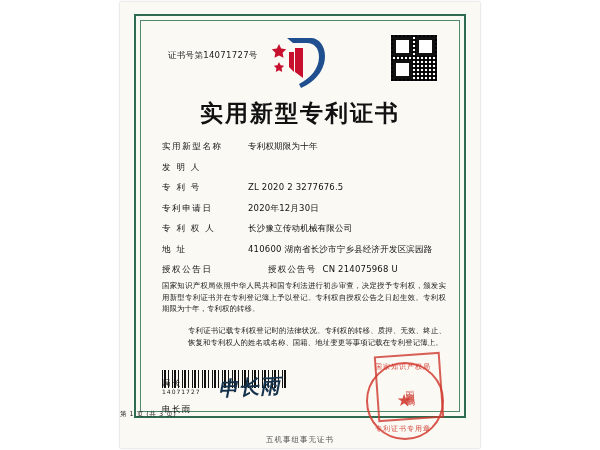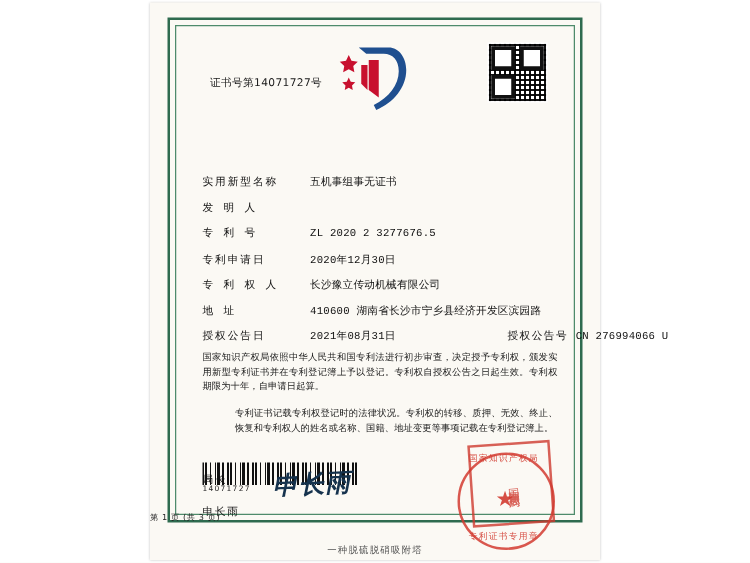--- a/index.html
+++ b/index.html
@@ -57,7 +57,7 @@
   .serial {
     position: absolute;
     left: 22px;
-    top: 33px;
+    top: 22px;
     font-size: 8.5px;
     color: #1a1a1a;
     letter-spacing: 0.3px;

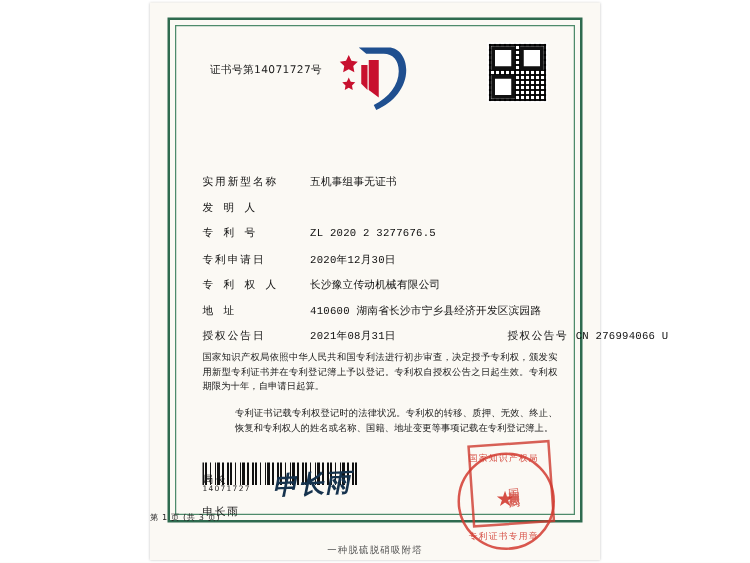--- a/index.html
+++ b/index.html
@@ -338,6 +338,7 @@
       </div>
     </div>
 
+    <div class="title">实用新型专利证书</div>
 
     <div class="fields">
       <div class="field">

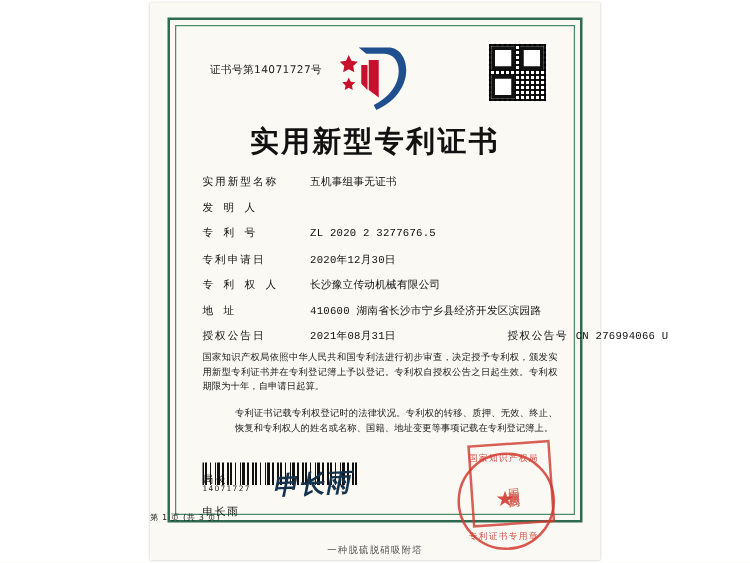--- a/index.html
+++ b/index.html
@@ -131,7 +131,6 @@
     color: #111;
     margin-bottom: 8.5px;
     letter-spacing: 0.2px;
-    font-family: Liberation Mono, monospace;
   }
   .field .lbl {
     width: 86px;

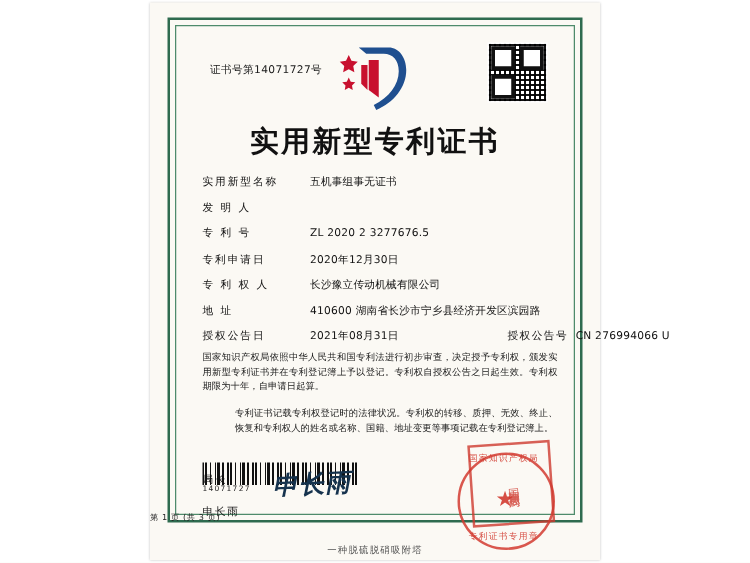--- a/index.html
+++ b/index.html
@@ -342,7 +342,7 @@
     <div class="fields">
       <div class="field">
         <span class="lbl">实用新型名称</span>
-        <span class="val">五机事组事无证书</span>
+        <span class="val">专利权期限为十年</span>
       </div>
       <div class="field">
         <span class="lbl">发 明 人</span>

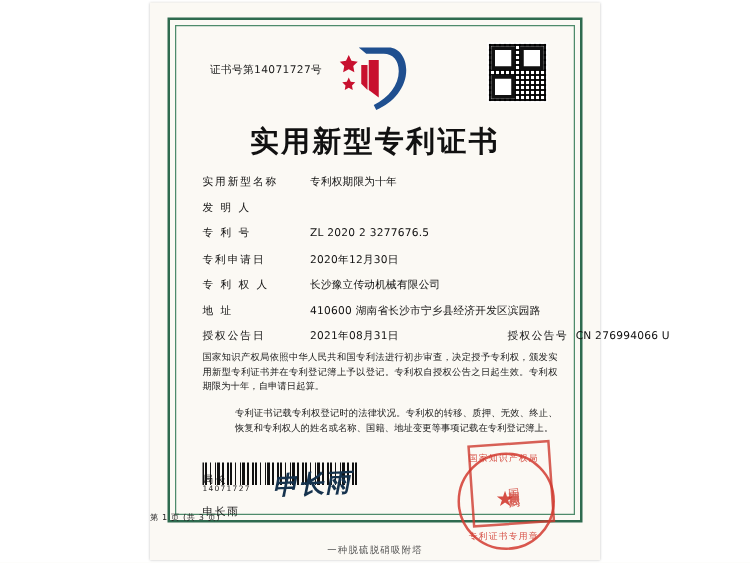--- a/index.html
+++ b/index.html
@@ -365,7 +365,6 @@
       </div>
       <div class="field two">
         <span class="lbl">授权公告日</span>
-        <span class="val">2021年08月31日</span>
         <span class="lbl2">授权公告号</span>
         <span class="val2">CN 276994066 U</span>
       </div>

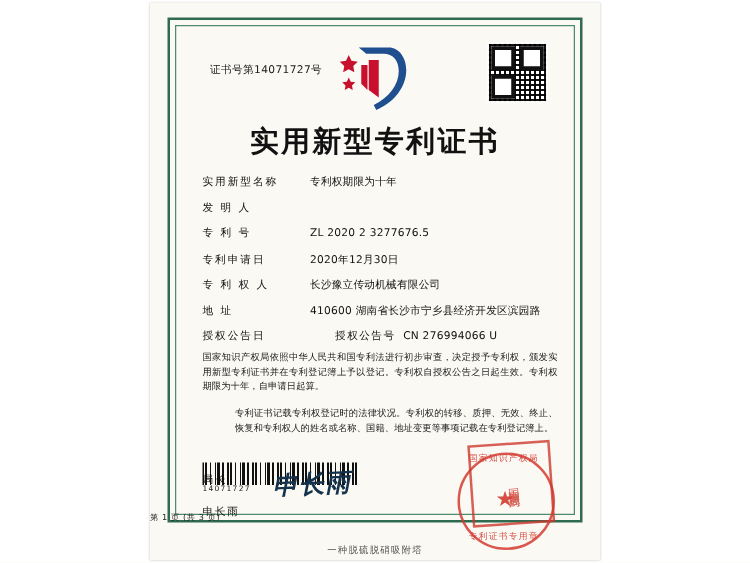--- a/index.html
+++ b/index.html
@@ -366,7 +366,7 @@
       <div class="field two">
         <span class="lbl">授权公告日</span>
         <span class="lbl2">授权公告号</span>
-        <span class="val2">CN 276994066 U</span>
+        <span class="val2">CN 214075968 U</span>
       </div>
     </div>
 

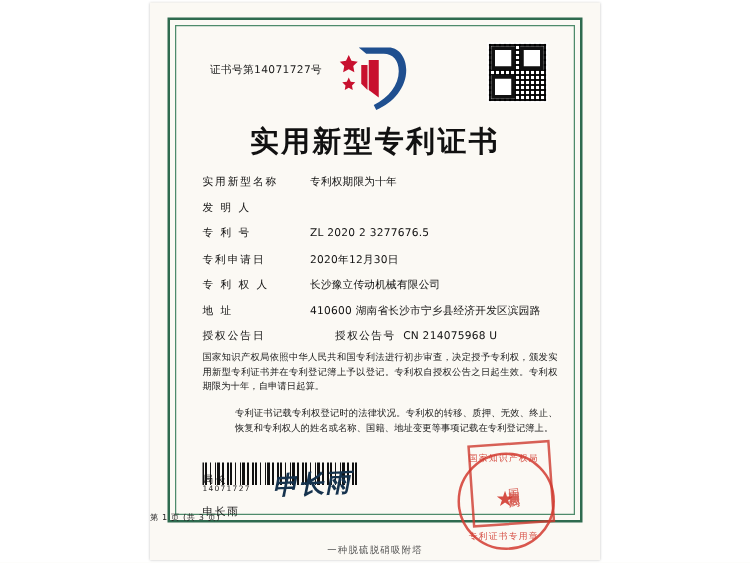--- a/index.html
+++ b/index.html
@@ -370,7 +370,7 @@
       </div>
     </div>
 
-    <div class="para para1">国家知识产权局依照中华人民共和国专利法进行初步审查，决定授予专利权，颁发实用新型专利证书并在专利登记簿上予以登记。专利权自授权公告之日起生效。专利权期限为十年，自申请日起算。</div>
+    <div class="para para1">国家知识产权局依照中华人民共和国专利法进行初步审查，决定授予专利权，颁发实用新型专利证书并在专利登记簿上予以登记。专利权自授权公告之日起生效。专利权期限为十年，专利权的转移。</div>
     <div class="para para2">专利证书记载专利权登记时的法律状况。专利权的转移、质押、无效、终止、恢复和专利权人的姓名或名称、国籍、地址变更等事项记载在专利登记簿上。</div>
 
     <div class="barcode"></div>

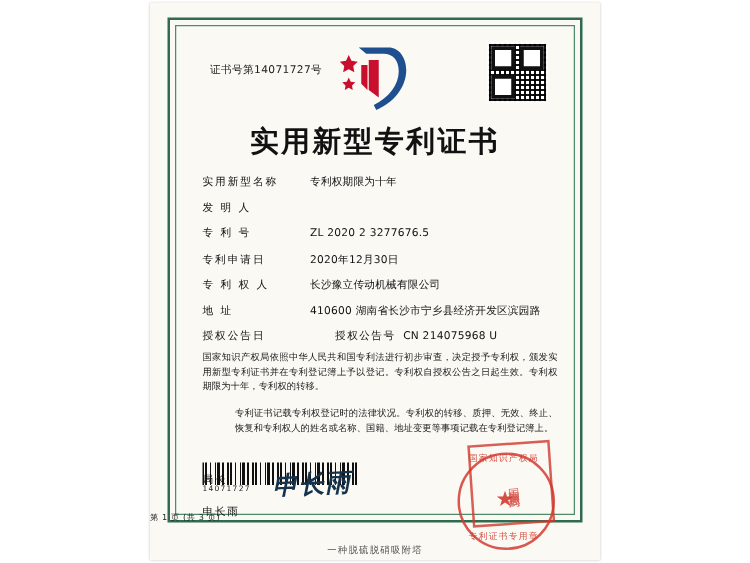--- a/index.html
+++ b/index.html
@@ -394,7 +394,7 @@
     <div class="page-no">第 1 页 (共 3 页)</div>
   </div>
 
-  <div class="caption">一种脱硫脱硝吸附塔</div>
+  <div class="caption">五机事组事无证书</div>
 </div>
 
 </body></html>

